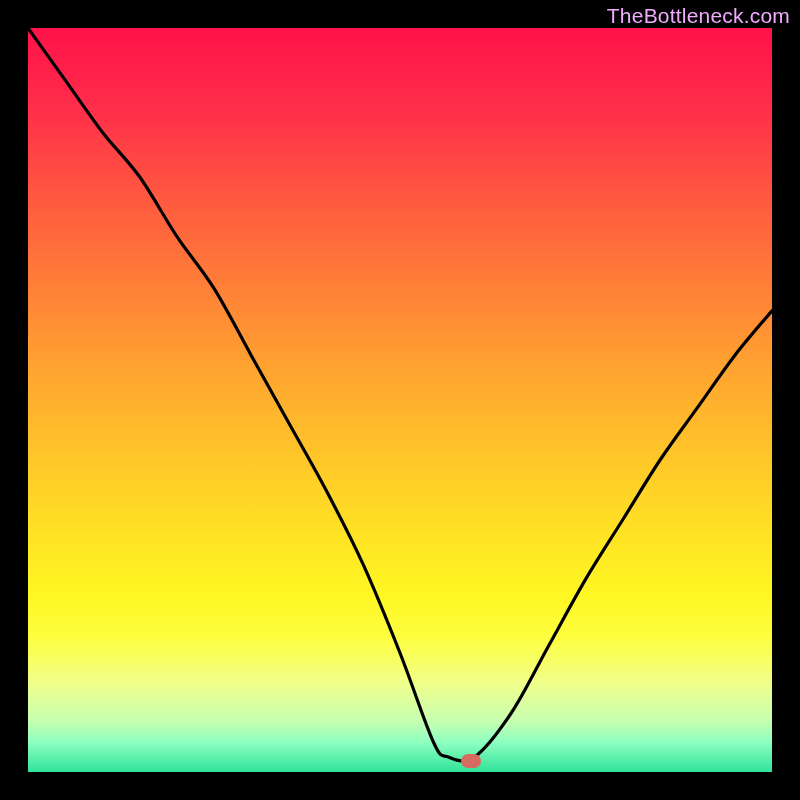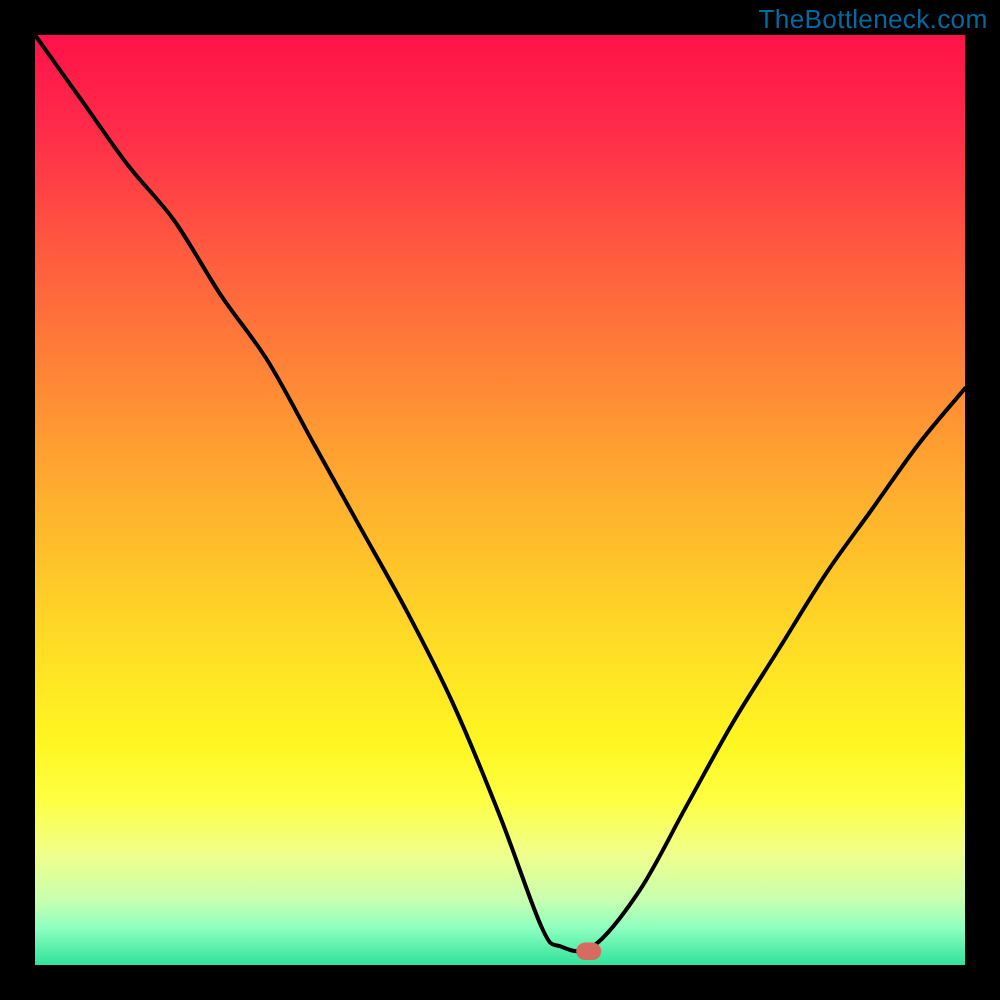--- a/index.html
+++ b/index.html
@@ -61,7 +61,7 @@
     position: absolute;
     top: 4px;
     right: 10px;
-    color: #0369a1;
+    color: #f0abfc;
     font-size: 21px;
     letter-spacing: 0.2px;
   }

